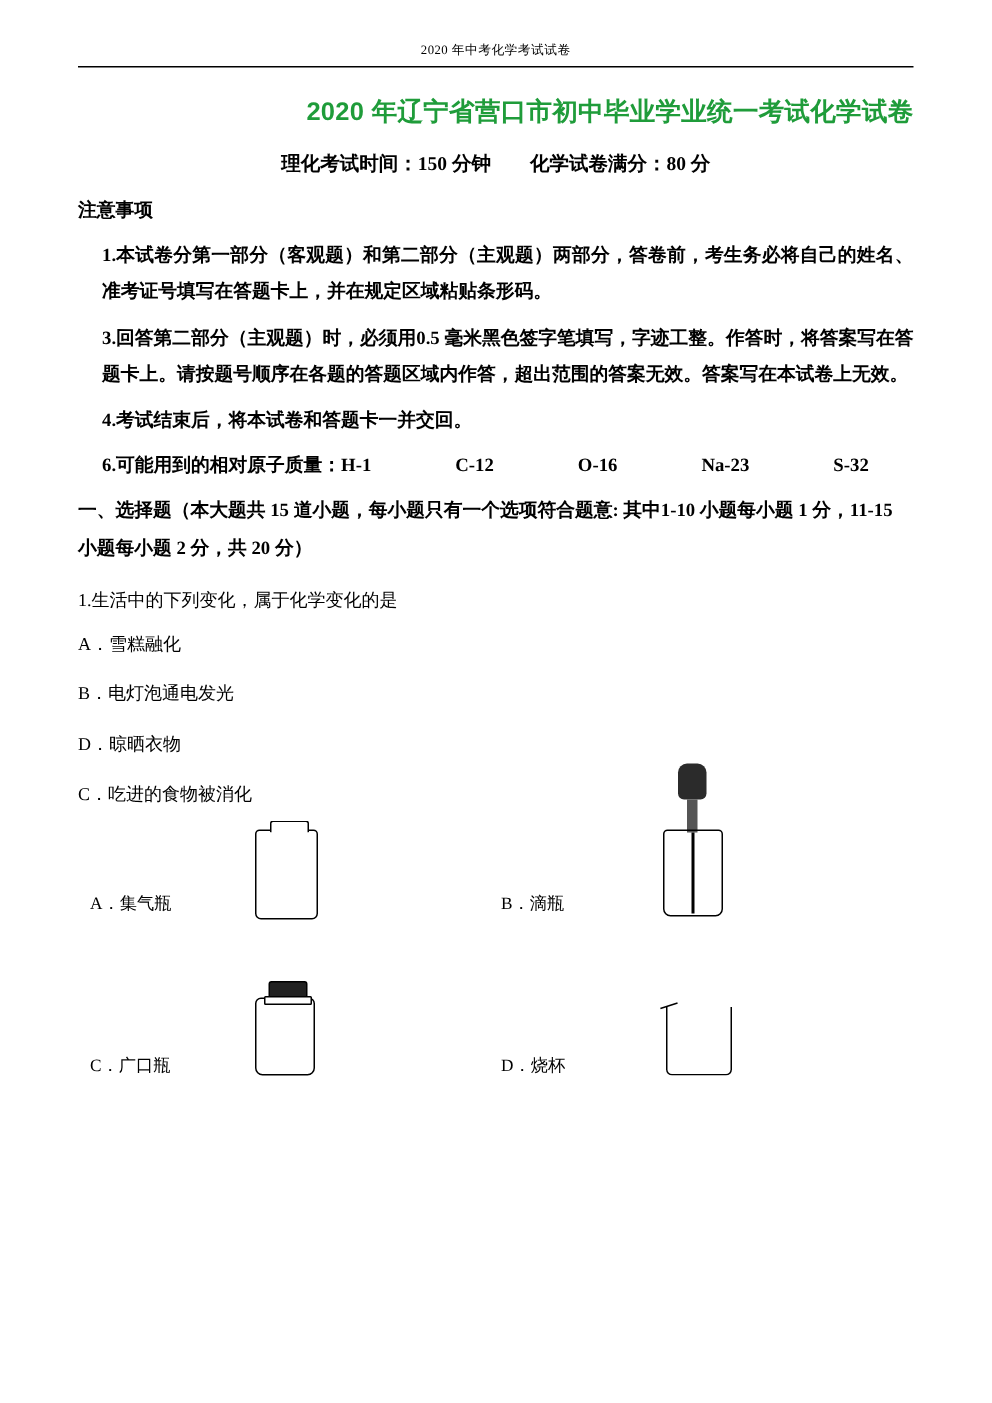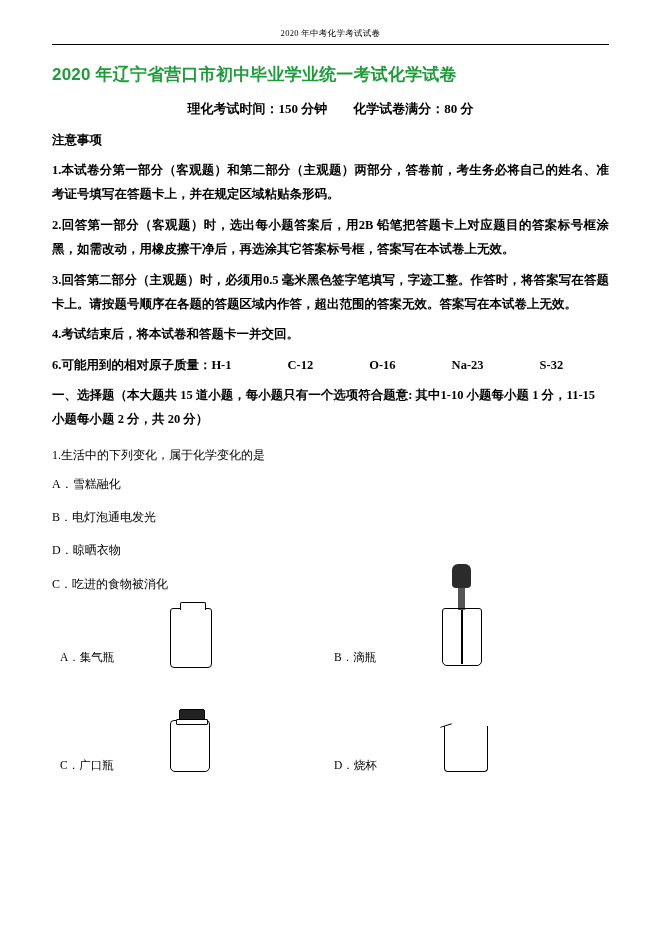--- a/index.html
+++ b/index.html
@@ -38,7 +38,7 @@
   }
   
   .doc-title {
-    text-align: left;
+    text-align: right;
     font-size: 17px;
     font-weight: bold;
     color: #1f9c3a;

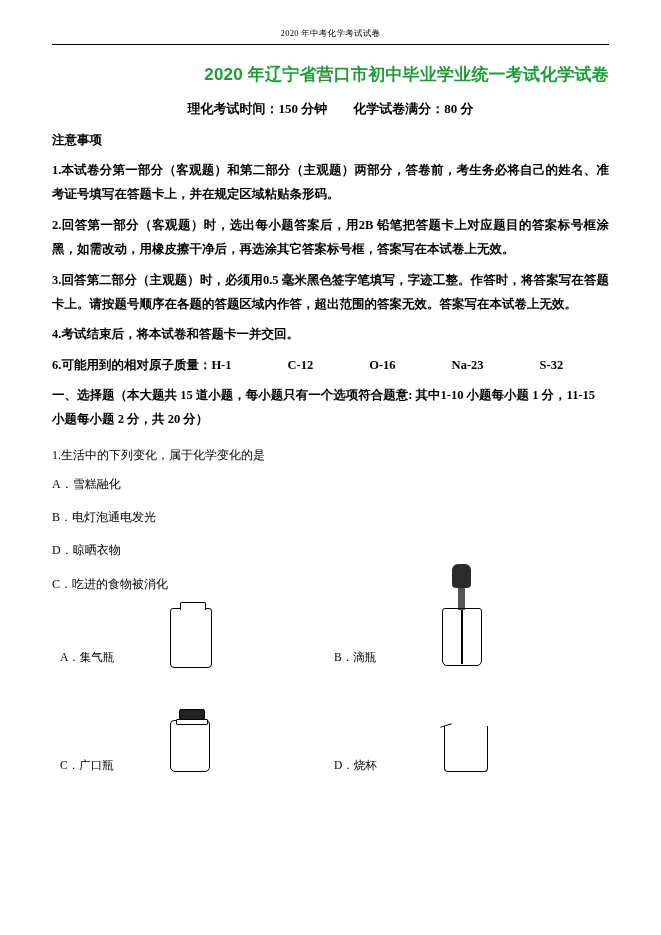--- a/index.html
+++ b/index.html
@@ -63,7 +63,7 @@
     font-size: 12.5px;
     font-weight: bold;
     line-height: 1.95;
-    margin: 0 0 6px 0;
+    margin: 0 0 6px 16px;
     text-align: justify;
   }
   .part-title {

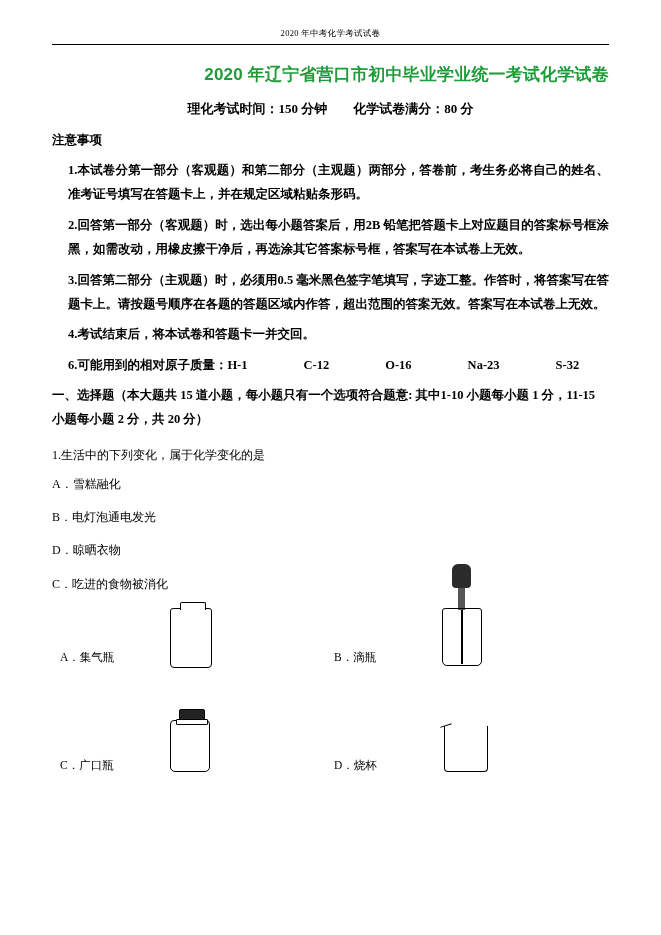--- a/index.html
+++ b/index.html
@@ -229,7 +229,6 @@
   <div class="notice-heading">注意事项</div>
 
   <p class="para">1.本试卷分第一部分（客观题）和第二部分（主观题）两部分，答卷前，考生务必将自己的姓名、准考证号填写在答题卡上，并在规定区域粘贴条形码。</p>
-  <p class="para">2.回答第一部分（客观题）时，选出每小题答案后，用2B 铅笔把答题卡上对应题目的答案标号框涂黑，如需改动，用橡皮擦干净后，再选涂其它答案标号框，答案写在本试卷上无效。</p>
   <p class="para">3.回答第二部分（主观题）时，必须用0.5 毫米黑色签字笔填写，字迹工整。作答时，将答案写在答题卡上。请按题号顺序在各题的答题区域内作答，超出范围的答案无效。答案写在本试卷上无效。</p>
   <p class="para">4.考试结束后，将本试卷和答题卡一并交回。</p>
 

